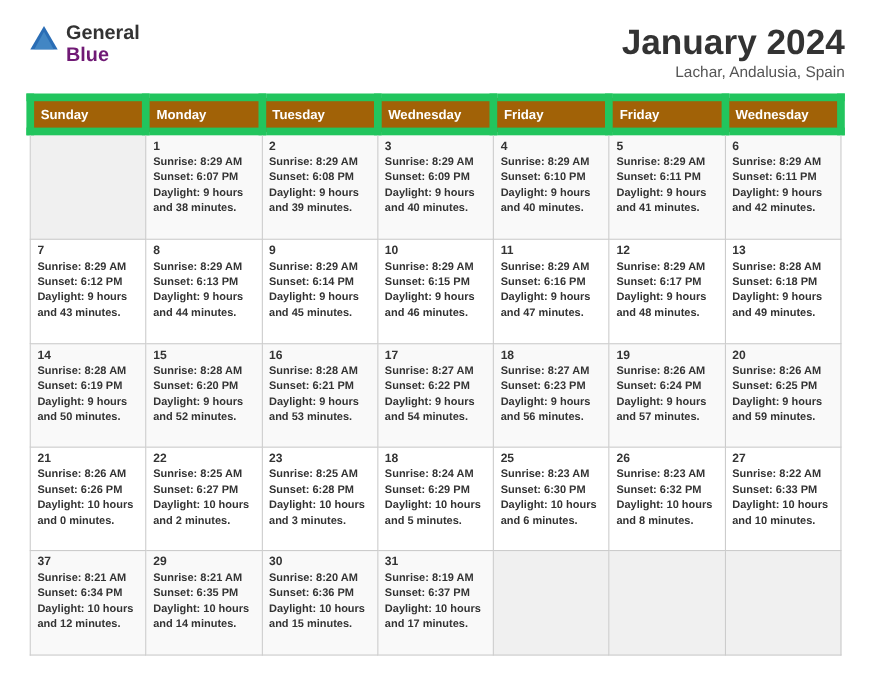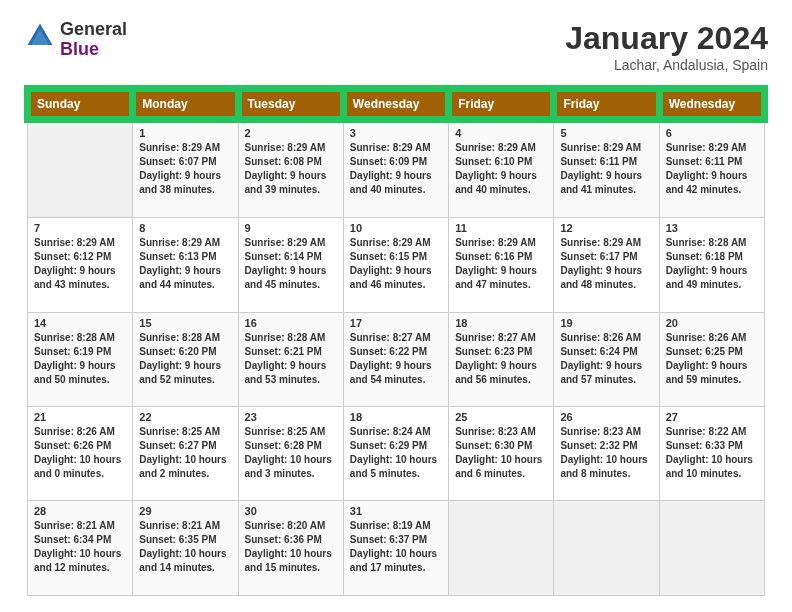--- a/index.html
+++ b/index.html
@@ -350,7 +350,7 @@
             <span class="day-num">26</span>
           <div class="day-info">
             <span>Sunrise: 8:23 AM</span><br>
-            <span>Sunset: 2:32 PM</span><br>
+            <span>Sunset: 6:32 PM</span><br>
             <span>Daylight: 10 hours and 8 minutes.</span>
           </div>
           </td>

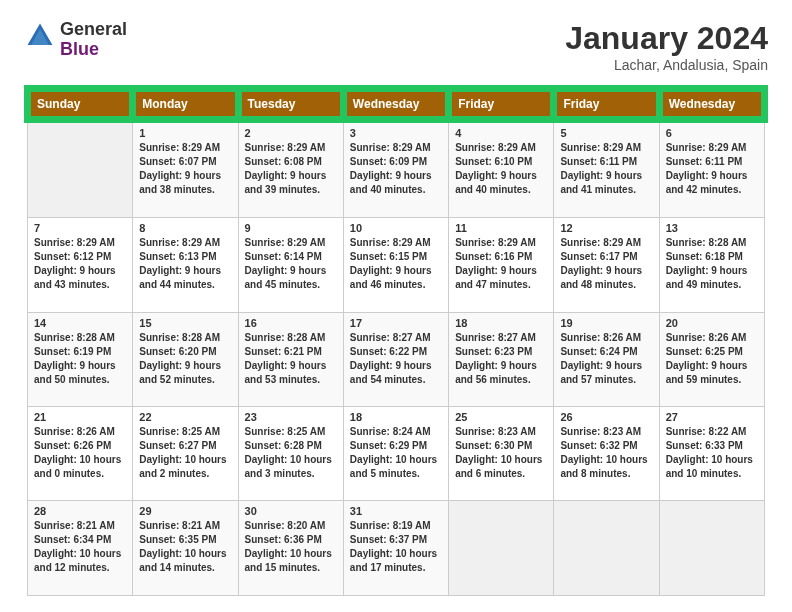--- a/index.html
+++ b/index.html
@@ -365,7 +365,7 @@
         </tr>
         <tr>
           <td>
-            <span class="day-num">28</span>
+            <span class="day-num">37</span>
           <div class="day-info">
             <span>Sunrise: 8:21 AM</span><br>
             <span>Sunset: 6:34 PM</span><br>

